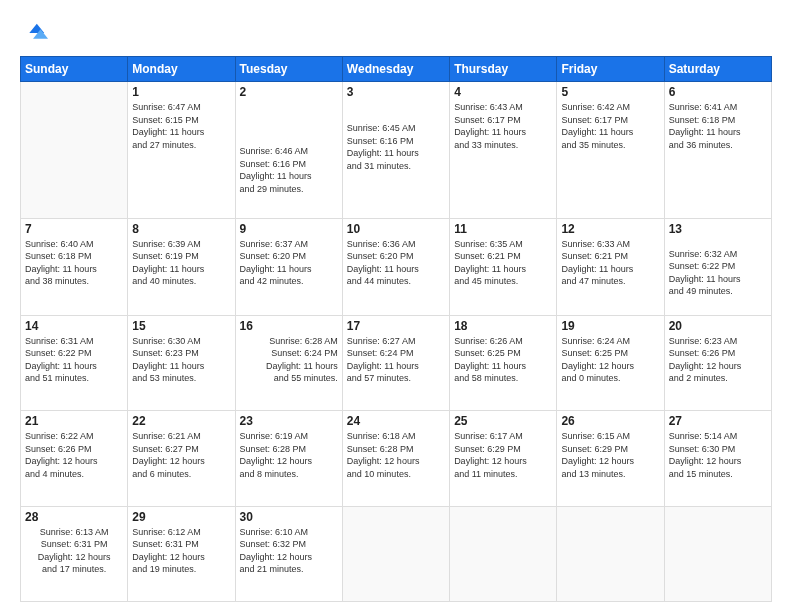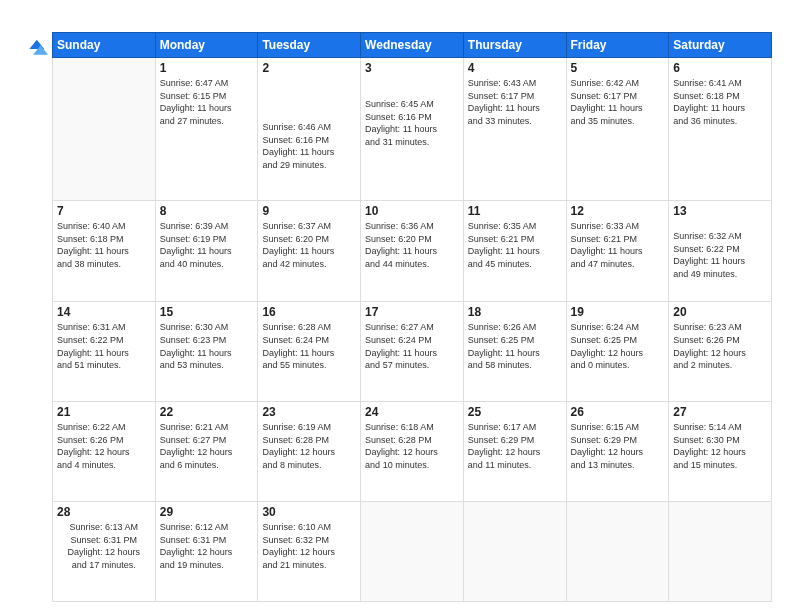--- a/index.html
+++ b/index.html
@@ -13,9 +13,9 @@
     .page {
       width: 792px;
       height: 612px;
-      padding: 32px 20px 10px 20px;
+      padding: 16px 20px 10px 20px;
       display: flex;
-      flex-direction: row;
+      flex-direction: column;
       border-radius: 22px;
     }
     .header {

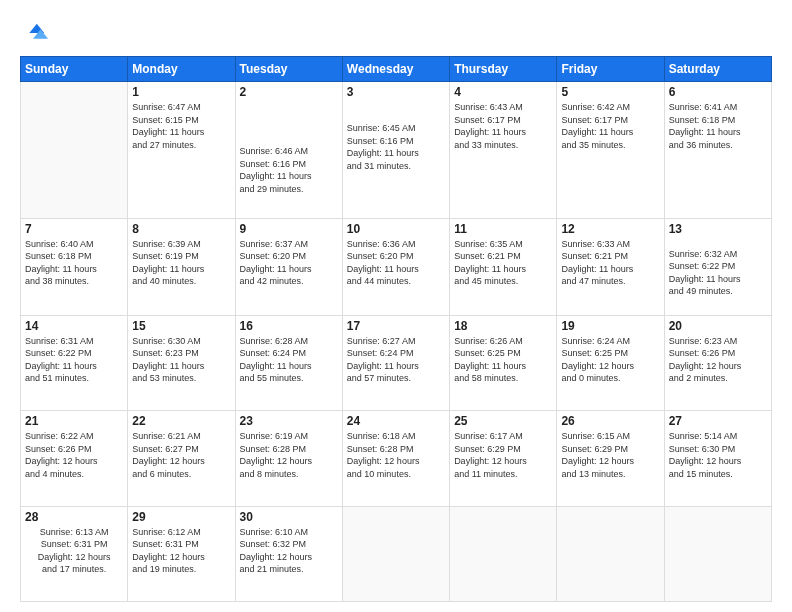--- a/index.html
+++ b/index.html
@@ -235,7 +235,7 @@
           </td>
           <td>
             <span class="day-num">16</span>
-            <div class="day-info" style="white-space: pre-line;">Sunrise: 6:28 AM
+            <div class="day-info" style="white-space: pre-line; text-align: right;">Sunrise: 6:28 AM
 Sunset: 6:24 PM
 Daylight: 11 hours
 and 55 minutes.</div>

